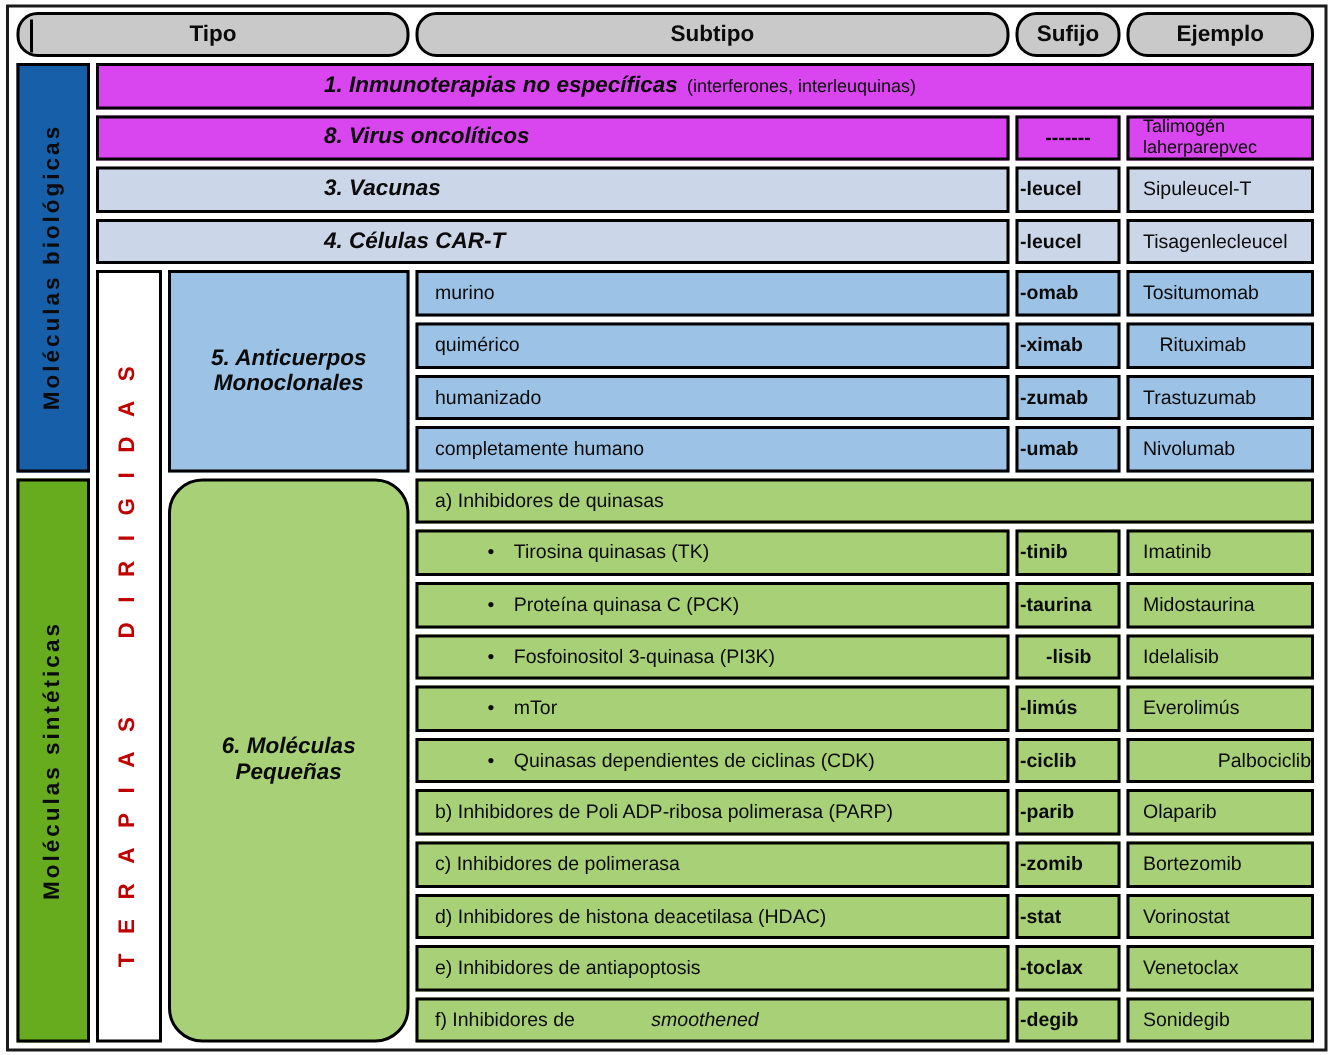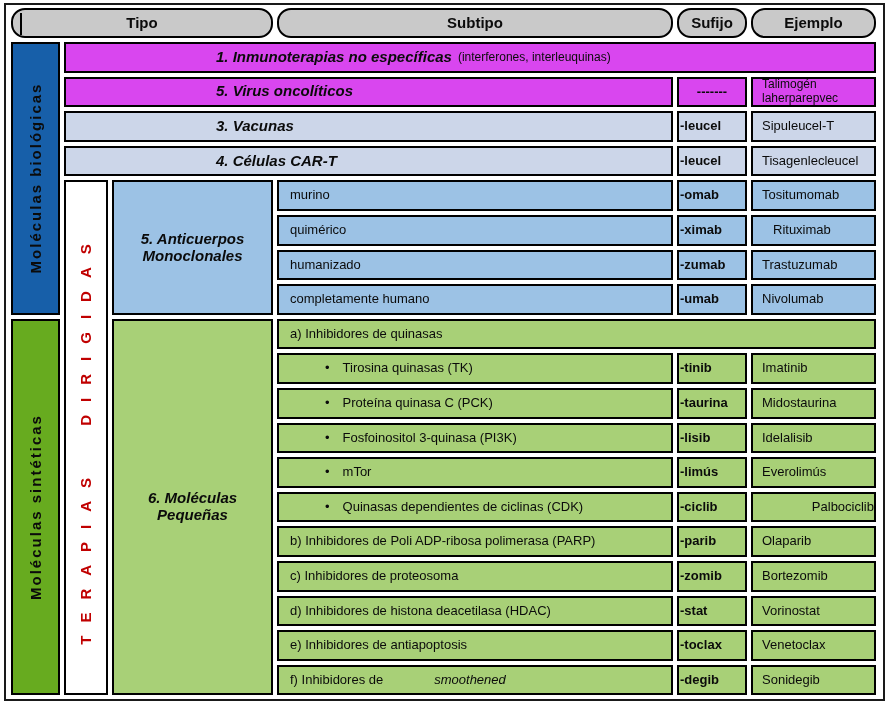--- a/index.html
+++ b/index.html
@@ -75,7 +75,7 @@
     </div>
 
     <div class="cell r12 catlabel" style="grid-row:3;grid-column:2/5;">
-      <span>5. Virus oncolíticos</span>
+      <span>8. Virus oncolíticos</span>
     </div>
     <div class="cell r12 suf c" style="grid-row:3;grid-column:5;">
       <span>-------</span>

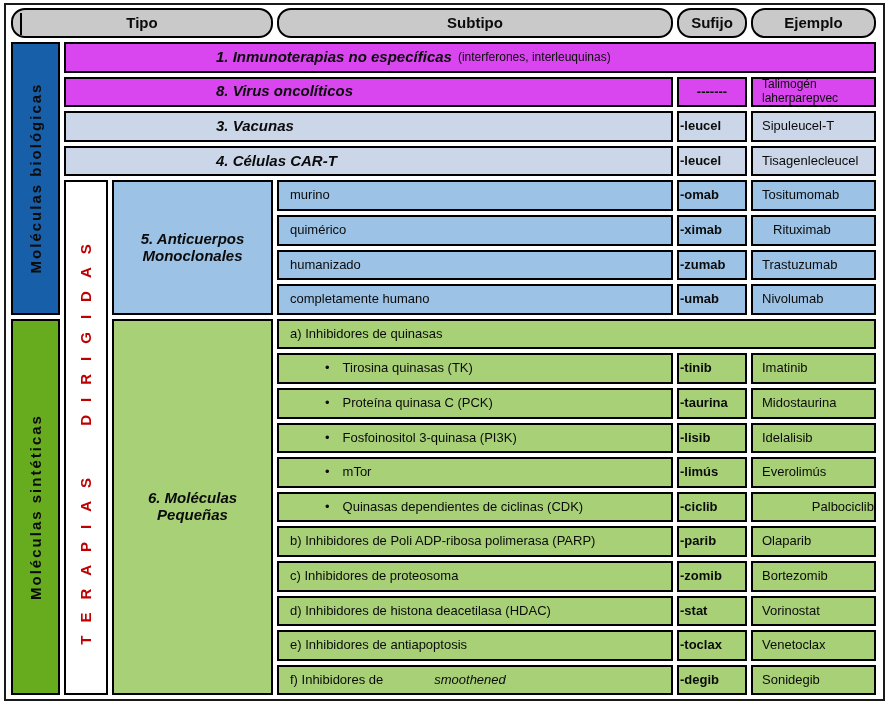--- a/index.html
+++ b/index.html
@@ -182,7 +182,7 @@
       <span class="dot">•</span>
       <span>Fosfoinositol 3-quinasa (PI3K)</span>
     </div>
-    <div class="cell grn suf" style="grid-row:13;grid-column:5;">
+    <div class="cell grn suf" style="grid-row:13;grid-column:5;justify-content:center;">
       <span>-lisib</span>
     </div>
     <div class="cell grn ej" style="grid-row:13;grid-column:6;">

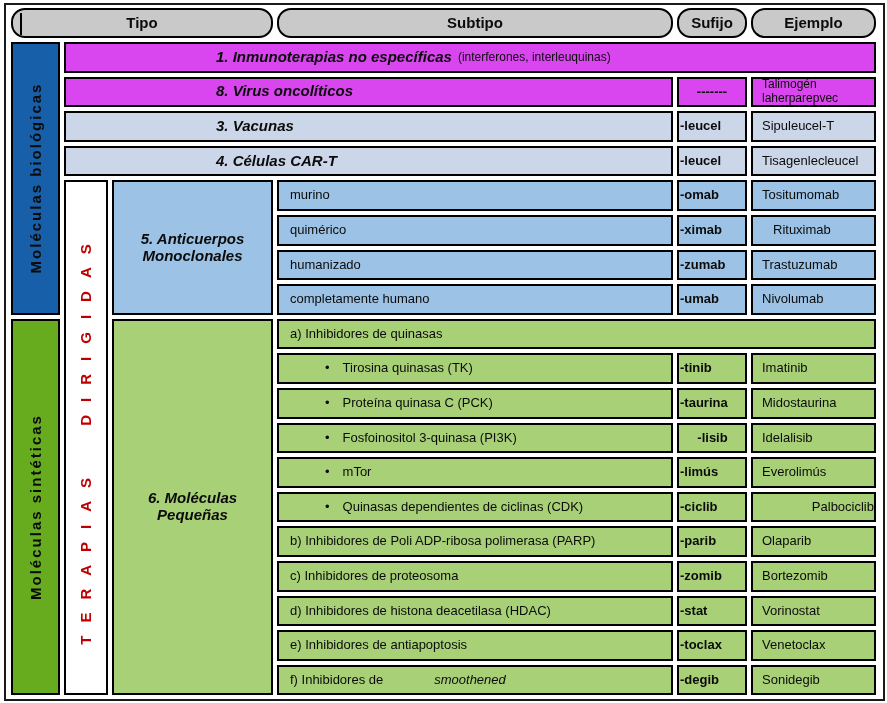--- a/index.html
+++ b/index.html
@@ -148,7 +148,7 @@
       <span>Nivolumab</span>
     </div>
 
-    <div class="cell grn bigcat" style="grid-row:10/21;grid-column:3;">
+    <div class="cell grn bigcat" style="grid-row:10/21;grid-column:3;border-radius:23px;">
       <span>6. Moléculas Pequeñas</span>
     </div>
 

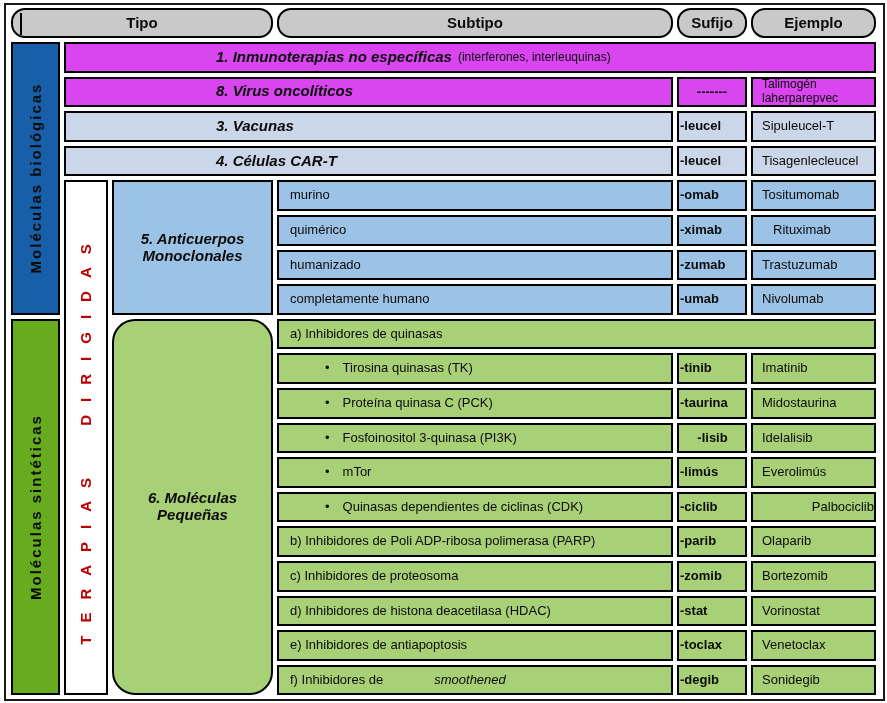--- a/index.html
+++ b/index.html
@@ -222,7 +222,7 @@
     </div>
 
     <div class="cell grn sub" style="grid-row:17;grid-column:4;">
-      <span>c) Inhibidores de proteosoma</span>
+      <span>c) Inhibidores de polimerasa</span>
     </div>
     <div class="cell grn suf" style="grid-row:17;grid-column:5;">
       <span>-zomib</span>

